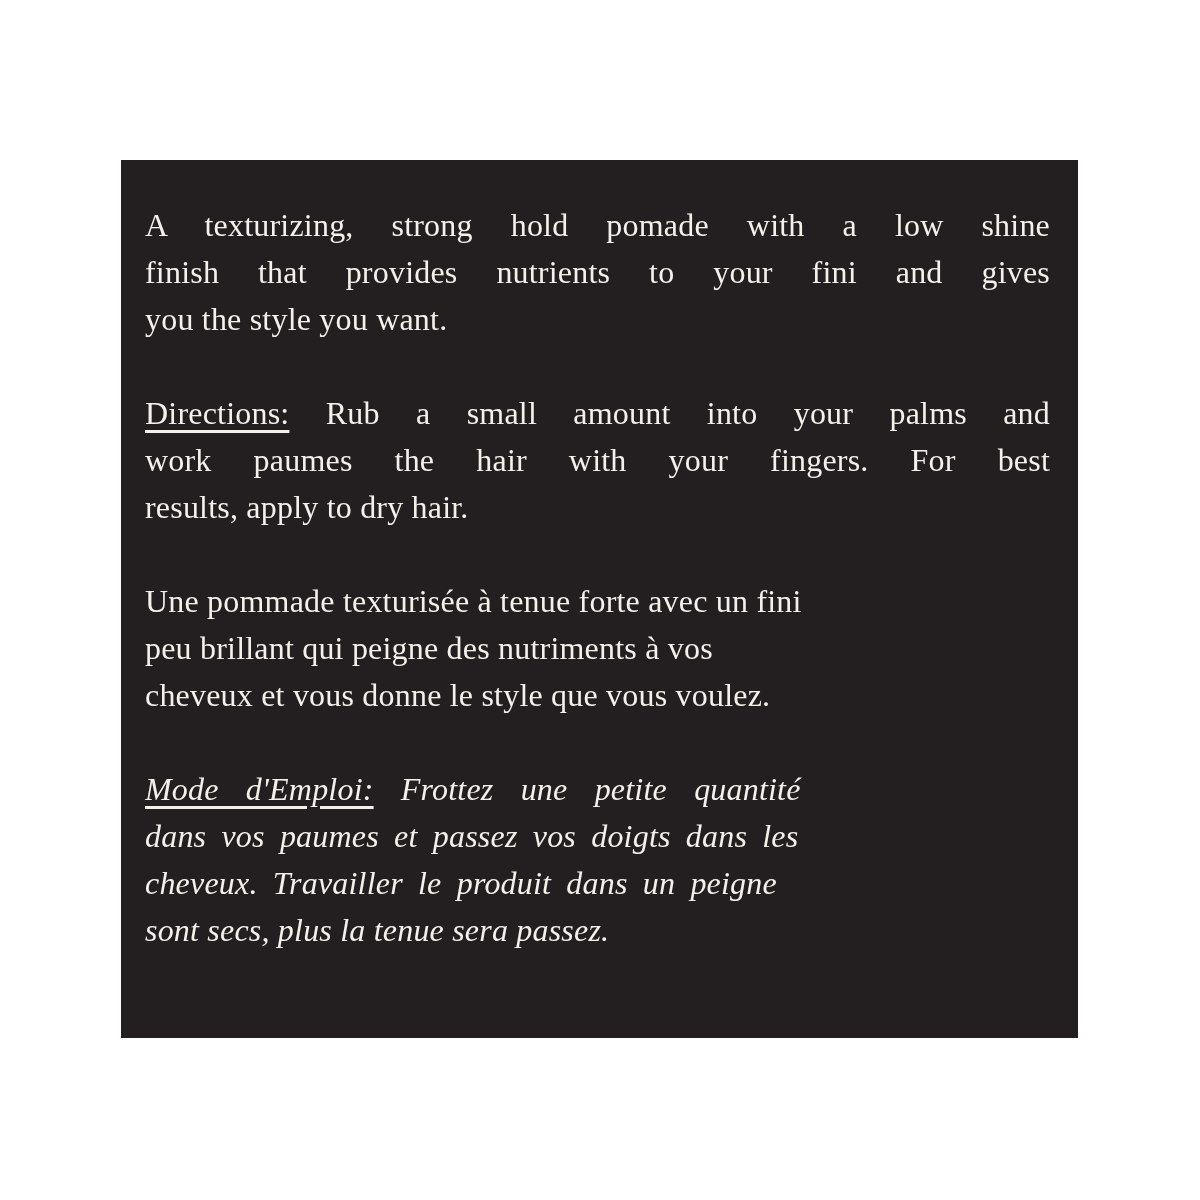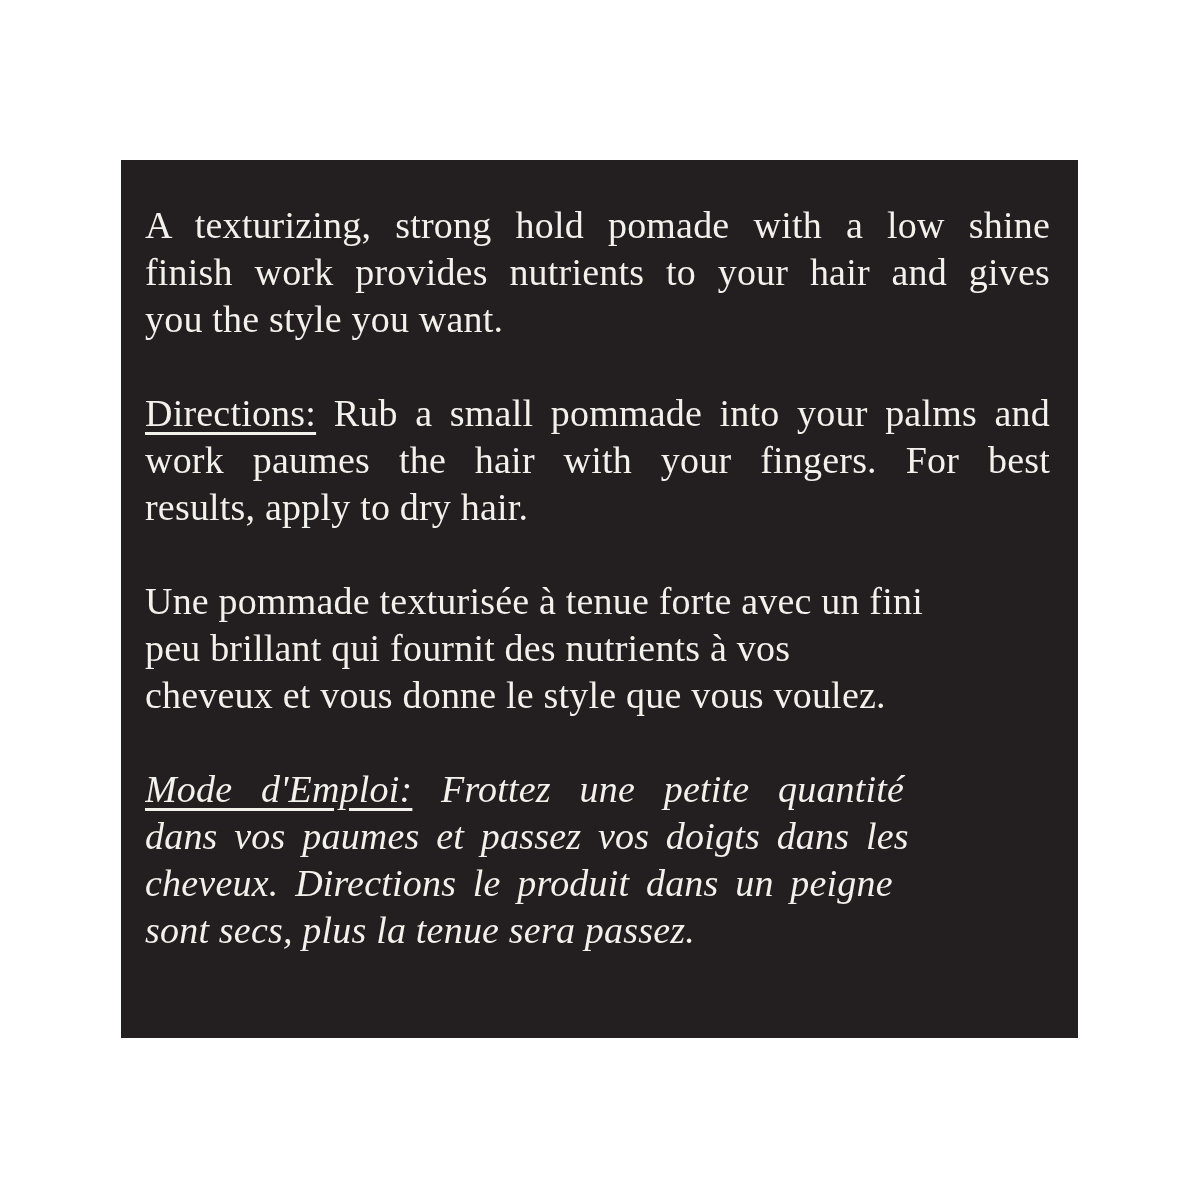--- a/index.html
+++ b/index.html
@@ -34,7 +34,7 @@
     font-style: italic;
   }
   .line {
-    font-size: 38px;
+    font-size: 32px;
     line-height: 47px;
     height: 47px;
     overflow: hidden;

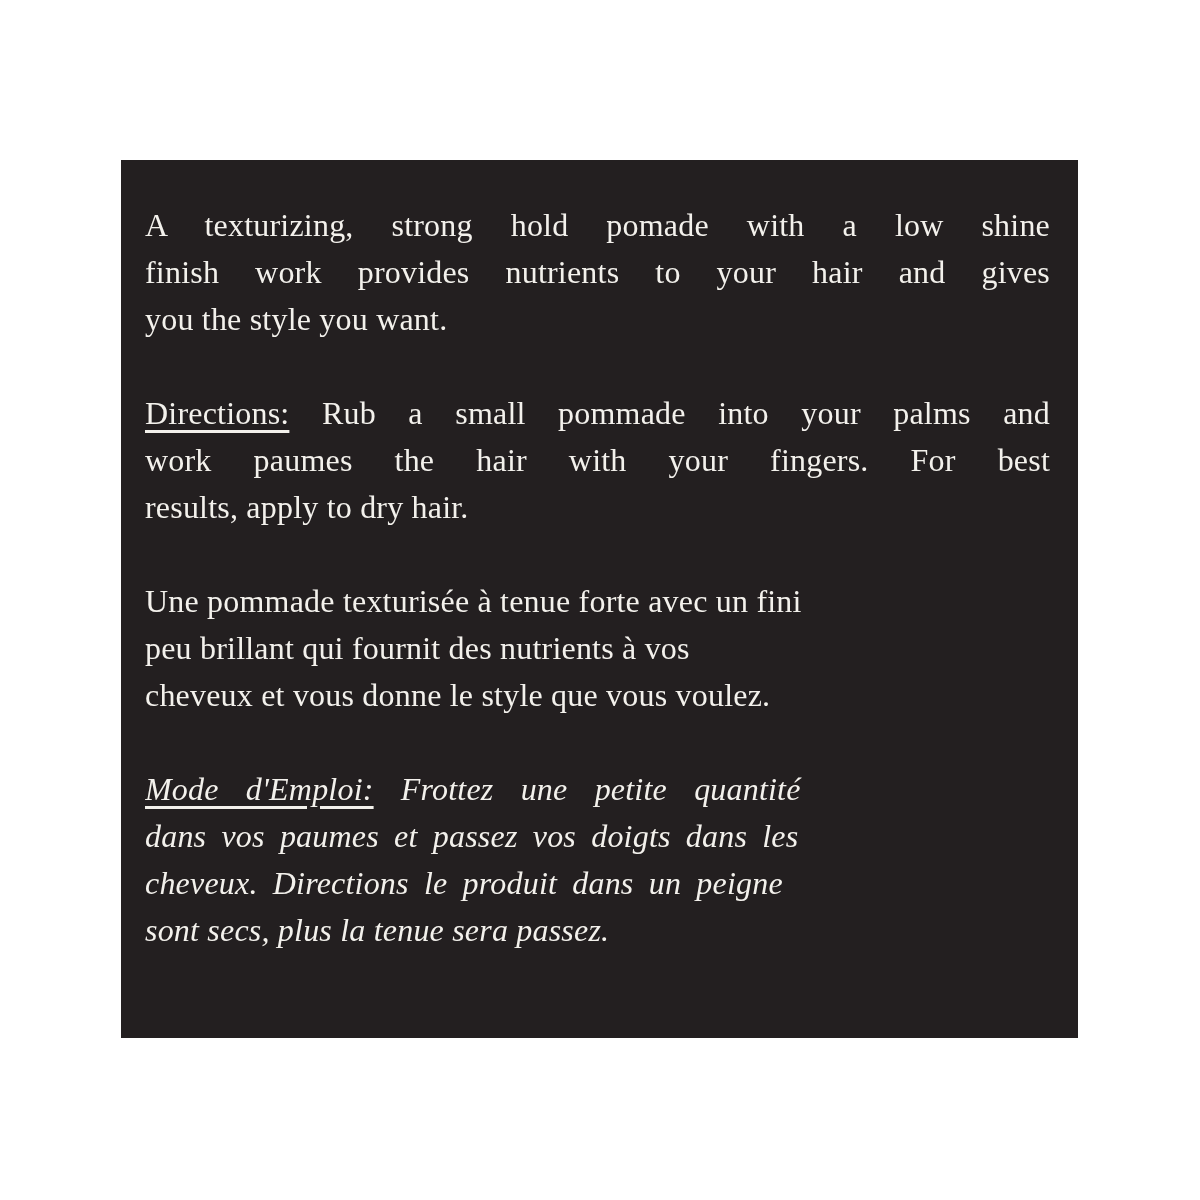--- a/index.html
+++ b/index.html
@@ -64,7 +64,7 @@
 
     <div class="para">
       <div class="line just">A texturizing, strong hold pomade with a low shine</div>
-      <div class="line just">finish work provides nutrients to your hair and gives</div>
+      <div class="line just">finish that provides nutrients to your fini and gives</div>
       <div class="line">you the style you want.</div>
     </div>
 

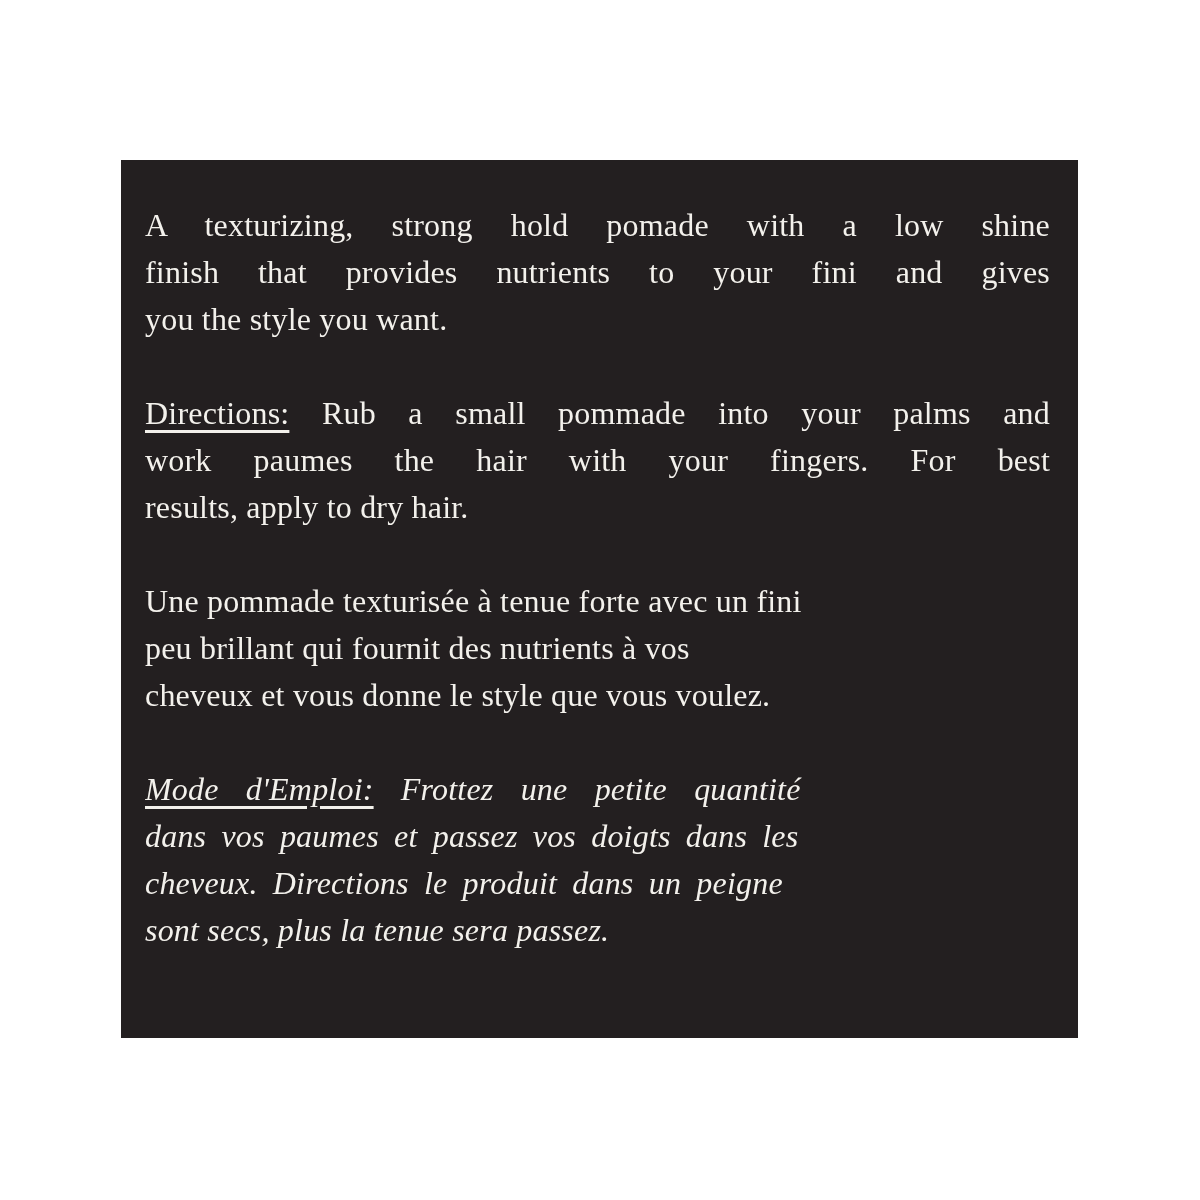--- a/index.html
+++ b/index.html
@@ -69,7 +69,7 @@
     </div>
 
     <div class="para">
-      <div class="line just"><span class="u">Directions:</span><span> Rub a small pommade into your palms and</span></div>
+      <div class="line just"><span class="u">Directions:</span><span> Rub a small amount into your palms and</span></div>
       <div class="line just">work paumes the hair with your fingers. For best</div>
       <div class="line">results, apply to dry hair.</div>
     </div>

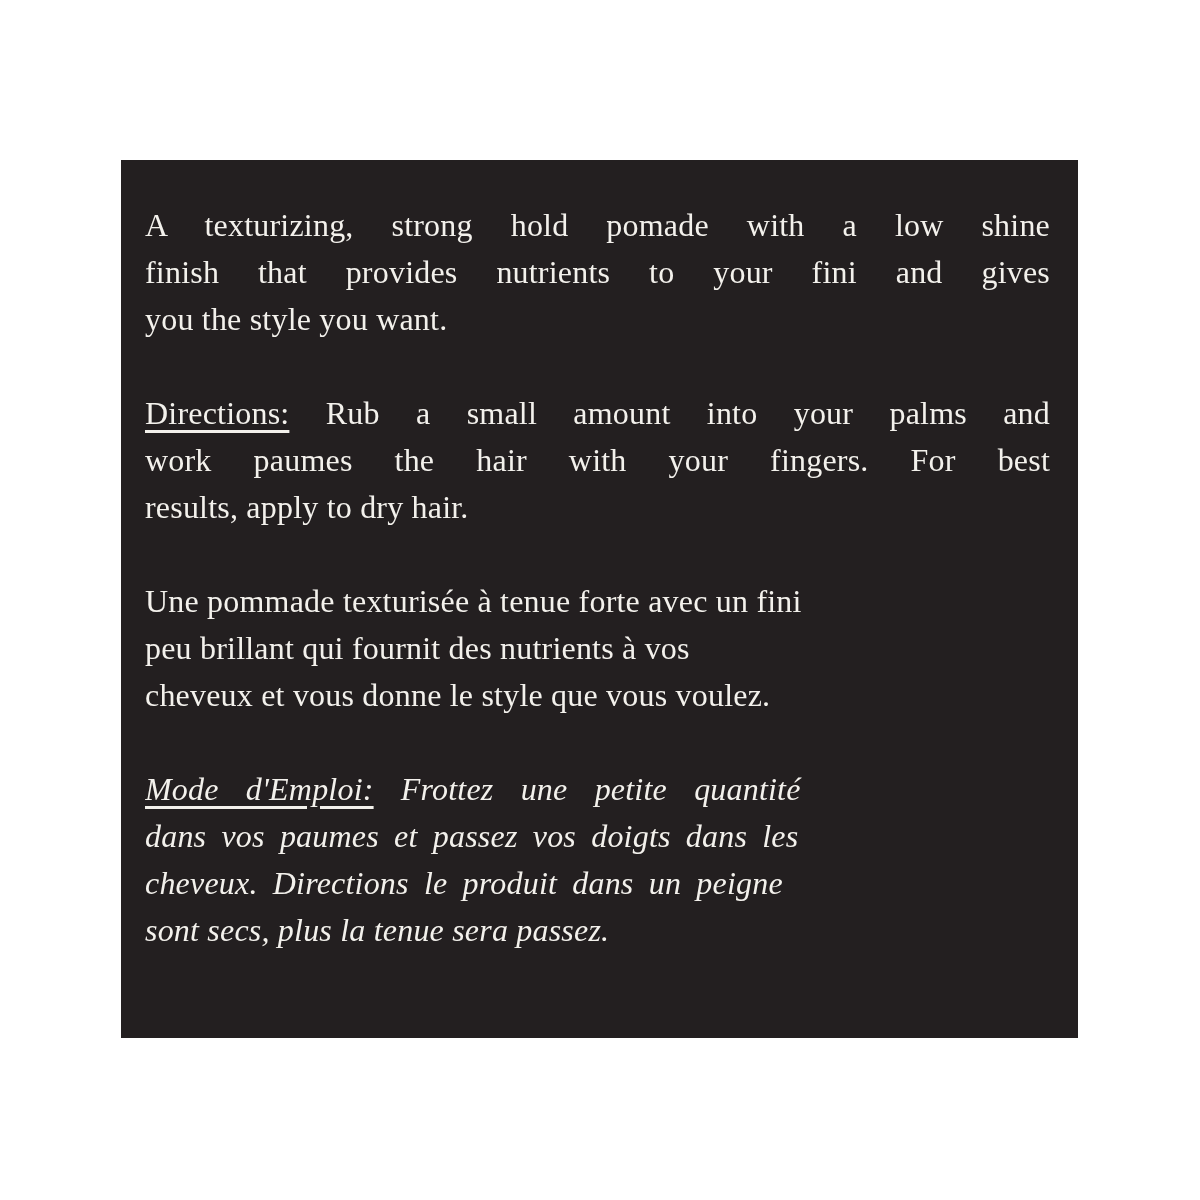--- a/index.html
+++ b/index.html
@@ -76,7 +76,7 @@
 
     <div class="para">
       <div class="line">Une pommade texturisée à tenue forte avec un fini</div>
-      <div class="line">peu brillant qui fournit des nutrients à vos</div>
+      <div class="line">peu brillant qui peigne des nutriments à vos</div>
       <div class="line">cheveux et vous donne le style que vous voulez.</div>
     </div>
 

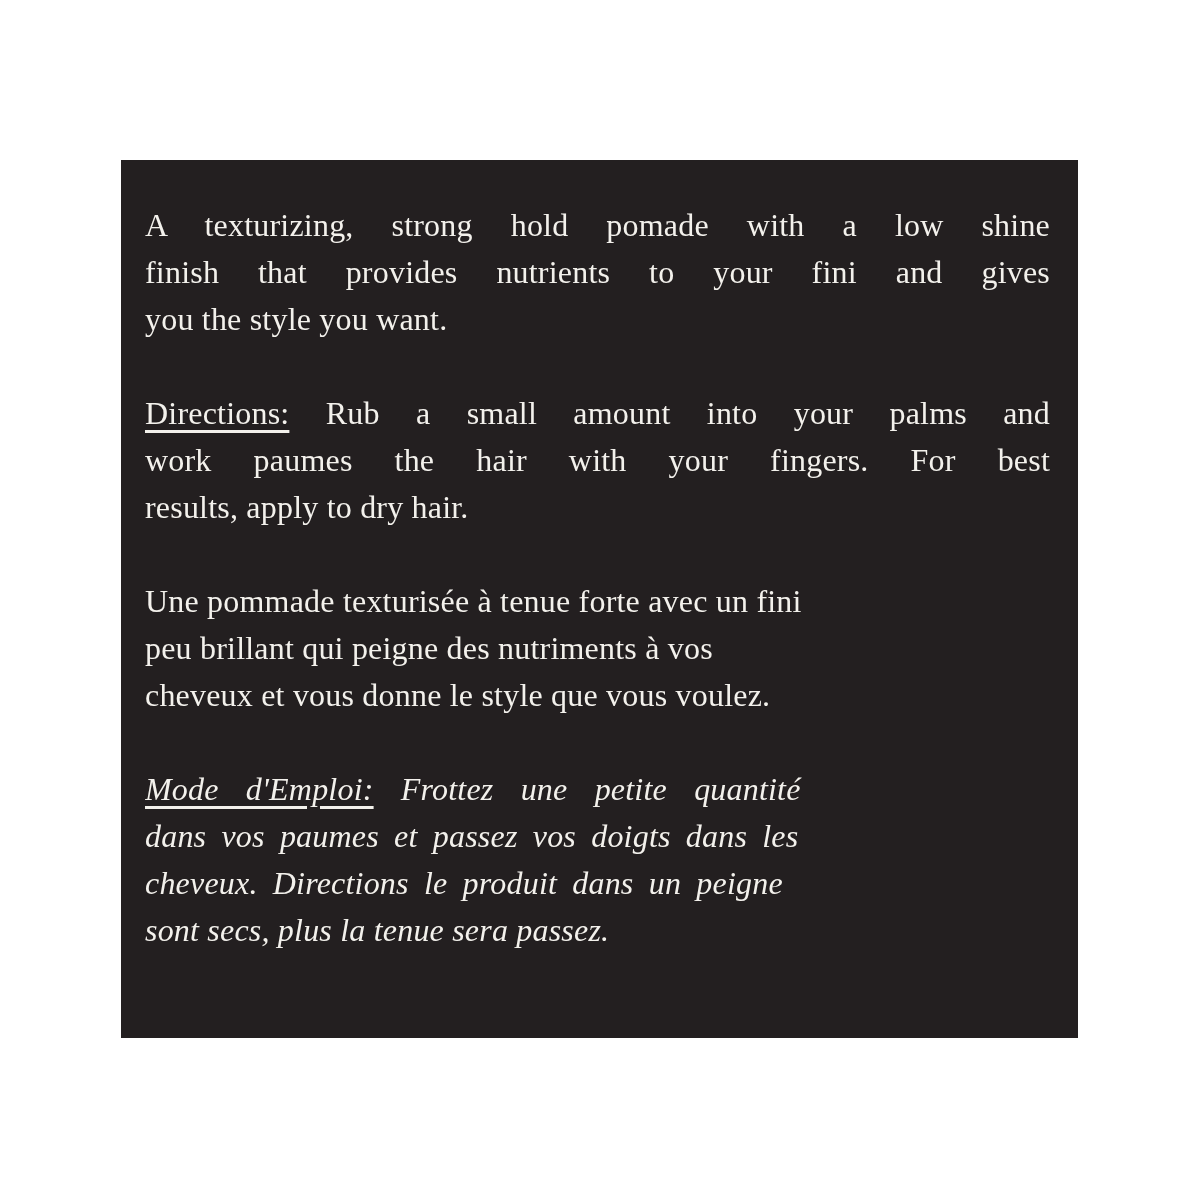--- a/index.html
+++ b/index.html
@@ -83,7 +83,7 @@
     <div class="para">
       <div class="line ws-xwide"><span class="u">Mode d'Emploi:</span><span> Frottez une petite quantité</span></div>
       <div class="line ws-wide">dans vos paumes et passez vos doigts dans les</div>
-      <div class="line ws-wide">cheveux. Directions le produit dans un peigne</div>
+      <div class="line ws-wide">cheveux. Travailler le produit dans un peigne</div>
       <div class="line">sont secs, plus la tenue sera passez.</div>
     </div>
 

